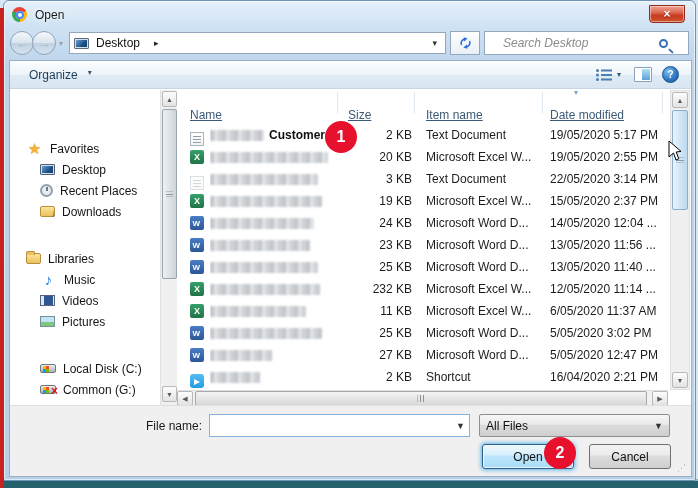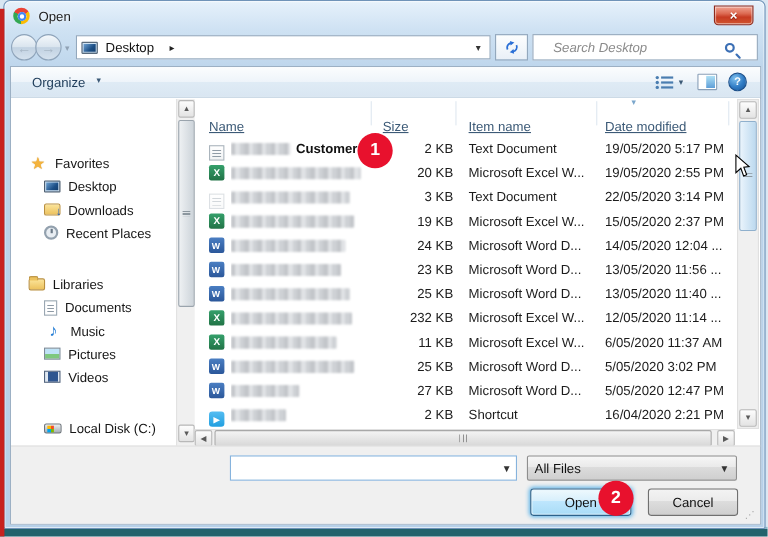--- a/index.html
+++ b/index.html
@@ -289,13 +289,13 @@
   </div>
 
   <div class="s-row itm s-item">
+    <span class="s-ic si-recent"></span>
+    <span class="s-lb">Recent Places</span>
+  </div>
+
+  <div class="s-row itm s-item">
     <span class="s-ic si-downloads"></span>
     <span class="s-lb">Downloads</span>
-  </div>
-
-  <div class="s-row itm s-item">
-    <span class="s-ic si-recent"></span>
-    <span class="s-lb">Recent Places</span>
   </div>
 </div>
   </div>

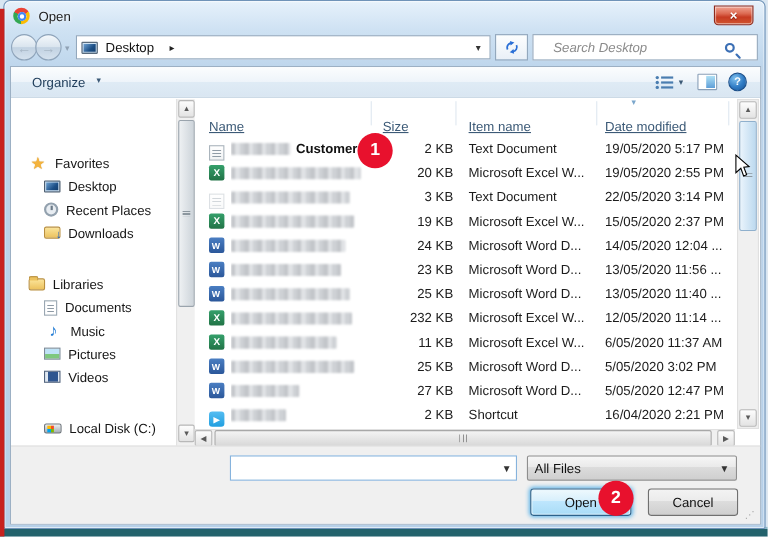--- a/index.html
+++ b/index.html
@@ -306,10 +306,6 @@
       <span class="s-lb">Libraries</span>
     </div>
     <div class="s-items">
-  <div class="s-row itm s-item">
-    <span class="s-ic si-documents"></span>
-    <span class="s-lb">Documents</span>
-  </div>
 
   <div class="s-row itm s-item">
     <span class="s-ic si-music"></span>

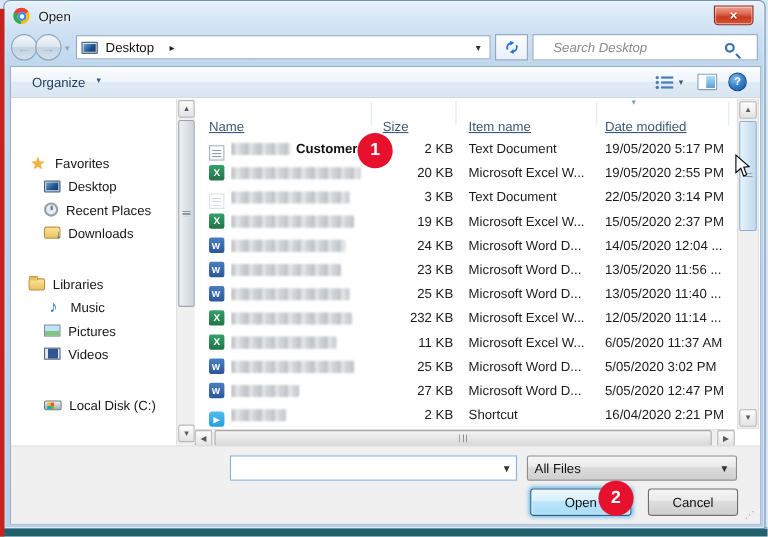--- a/index.html
+++ b/index.html
@@ -313,13 +313,13 @@
   </div>
 
   <div class="s-row itm s-item">
+    <span class="s-ic si-videos"></span>
+    <span class="s-lb">Videos</span>
+  </div>
+
+  <div class="s-row itm s-item">
     <span class="s-ic si-pictures"></span>
     <span class="s-lb">Pictures</span>
-  </div>
-
-  <div class="s-row itm s-item">
-    <span class="s-ic si-videos"></span>
-    <span class="s-lb">Videos</span>
   </div>
 </div>
   </div>

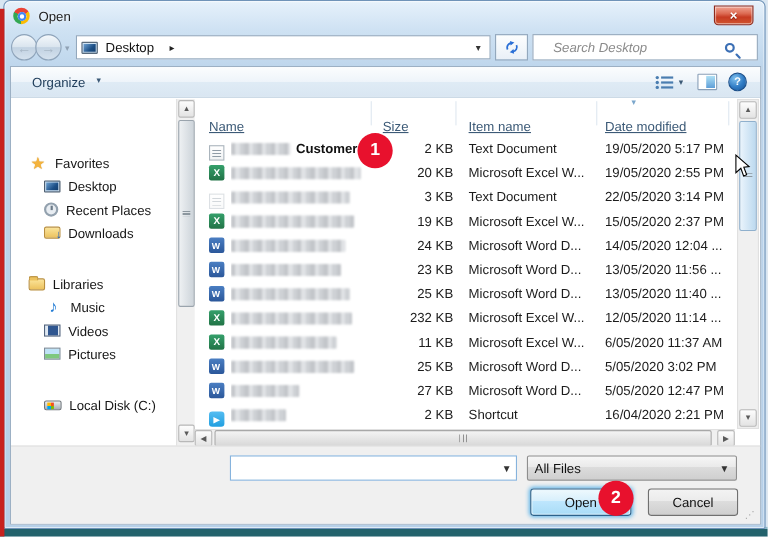--- a/index.html
+++ b/index.html
@@ -331,6 +331,10 @@
     <span class="s-lb">Local Disk (C:)</span>
   </div>
 
+  <div class="s-row itm s-item">
+    <span class="s-ic si-disk-x"></span>
+    <span class="s-lb">Common (G:)</span>
+  </div>
 </div>
   </div>
 </div>

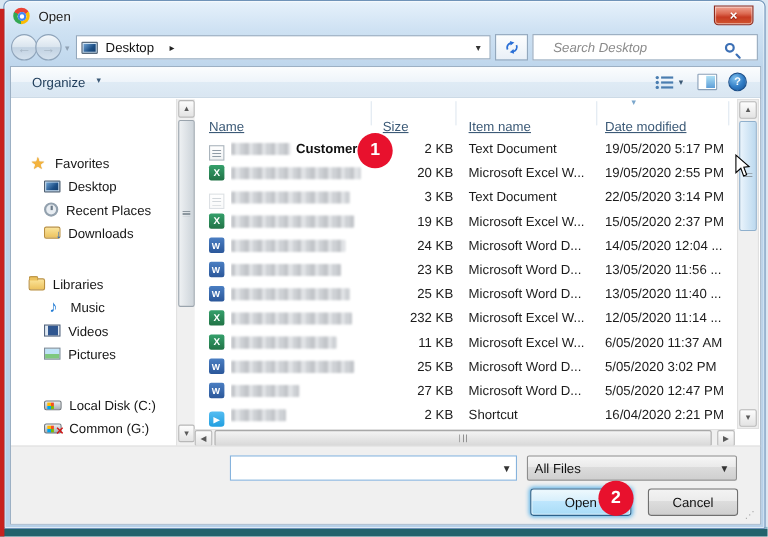--- a/index.html
+++ b/index.html
@@ -501,6 +501,7 @@
       </div>
 
       <div class="footer">
+        <div class="fn-label">File name:</div>
         <div class="fn-combo">
           <input class="fn-input" type="text" value="" style="">
           <span class="combo-arrow">▼</span>

